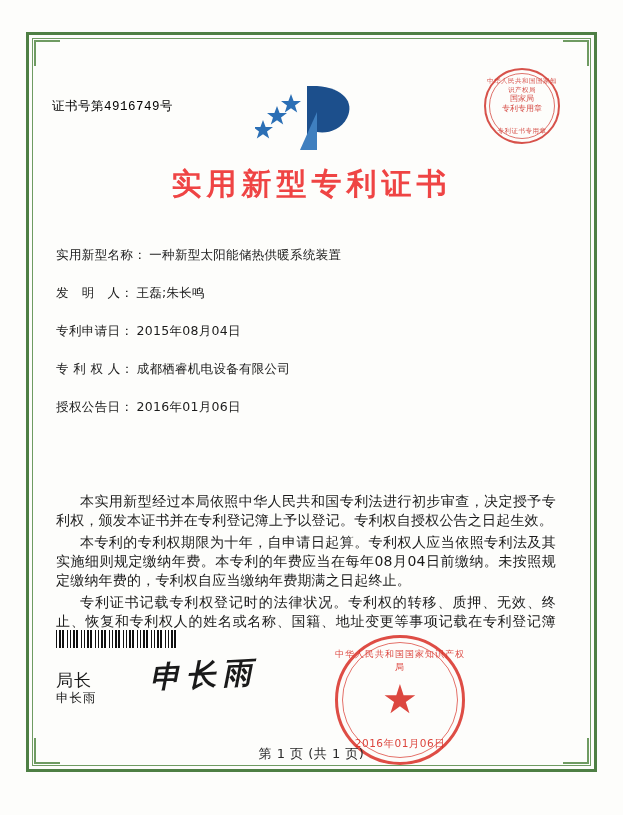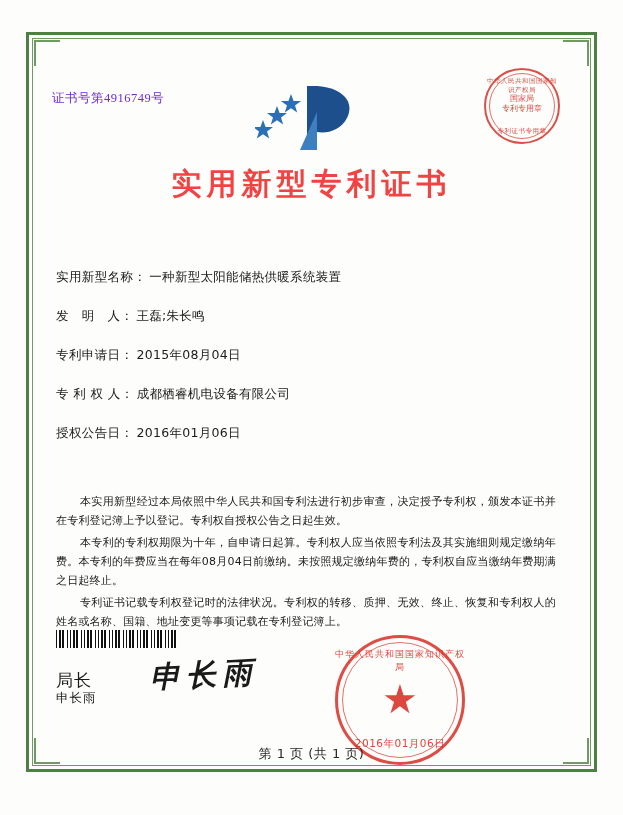--- a/index.html
+++ b/index.html
@@ -57,11 +57,11 @@
   .cert-number {
     position: absolute;
     left: 52px;
-    top: 90px;
-    font-family: Liberation Serif, serif;
+    top: 98px;
+    font-family: Liberation Mono, monospace;
     font-size: 12.5px;
     letter-spacing: 0.5px;
-    color: #6d28d9;
+    color: #000000;
   }
 
   

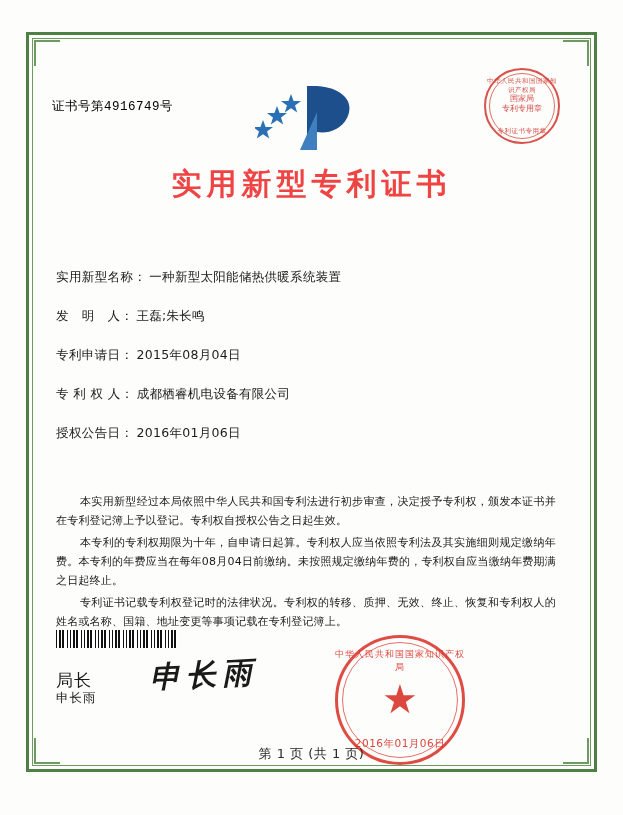--- a/index.html
+++ b/index.html
@@ -156,7 +156,6 @@
     font-size: 12.5px;
     color: #1b1b1b;
     line-height: 17px;
-    margin-top: 22px;
   }
   .field .label {
     white-space: nowrap;

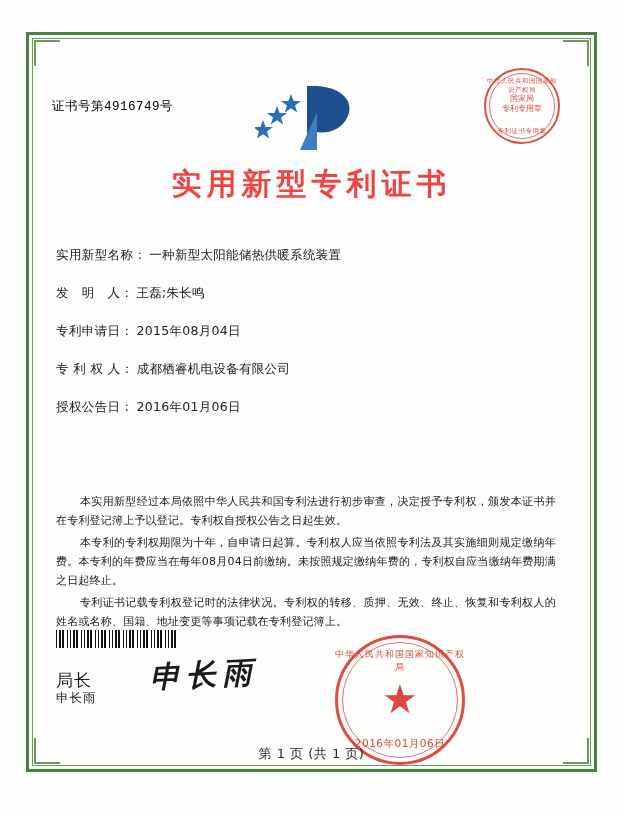--- a/index.html
+++ b/index.html
@@ -172,7 +172,7 @@
     left: 56px;
     top: 492px;
     width: 500px;
-    font-size: 11px;
+    font-size: 14px;
     line-height: 19px;
     color: #1b1b1b;
     text-align: justify;

